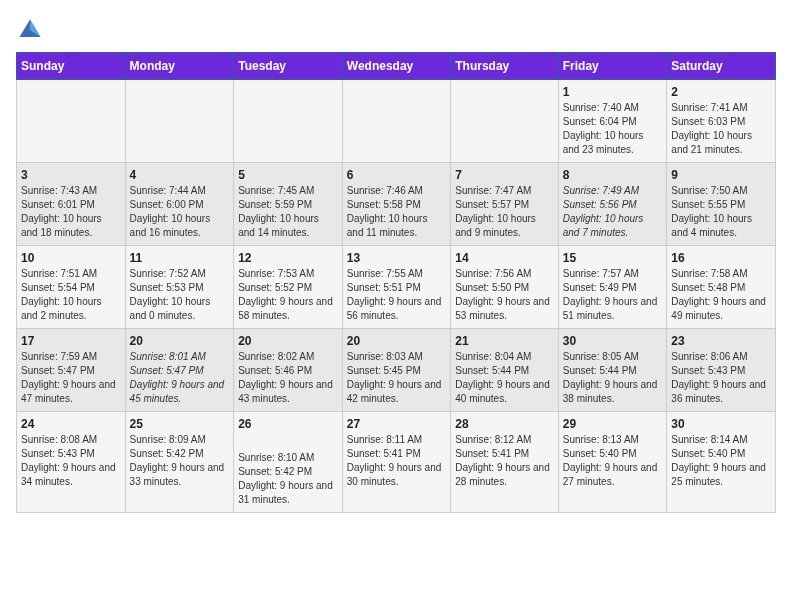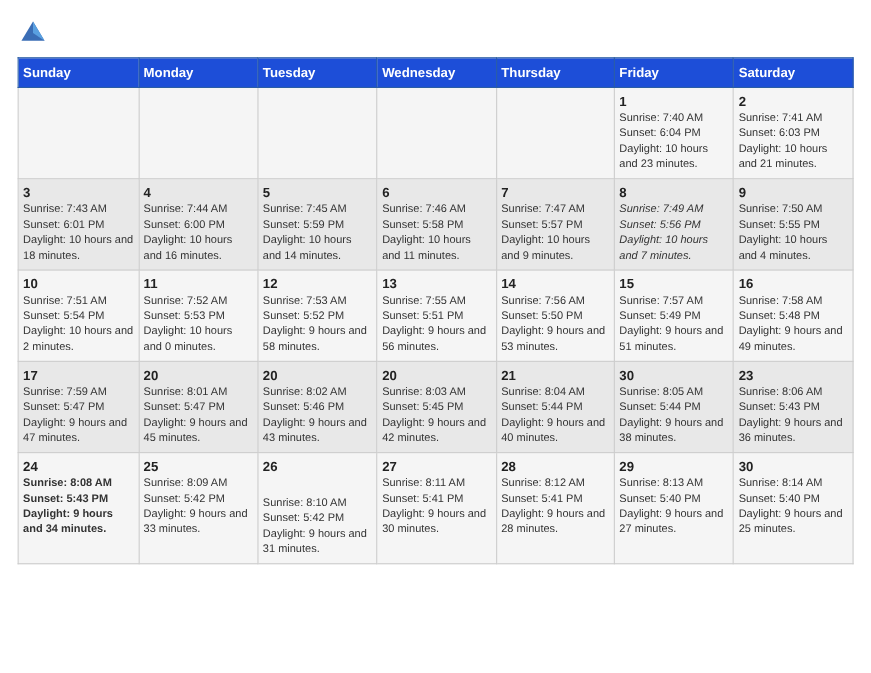--- a/index.html
+++ b/index.html
@@ -51,7 +51,7 @@
       font-size: 10.5px;
     }
     thead tr {
-      background-color: #1d4ed8;
+      background-color: #6d28d9;
       color: #fff;
     }
     thead th {

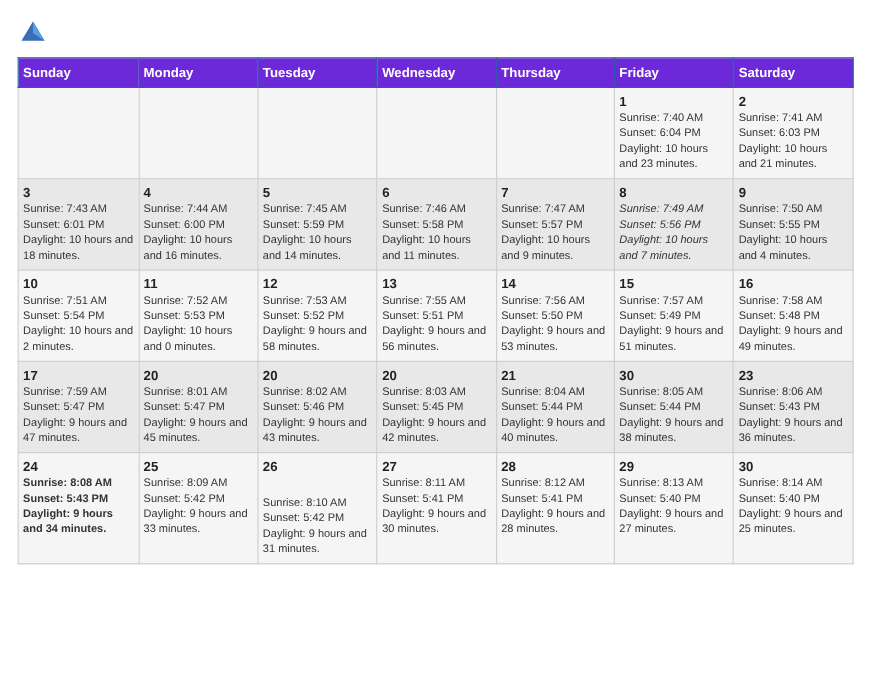--- a/index.html
+++ b/index.html
@@ -240,7 +240,7 @@
         </td>
         <td>
           <div class="day-number">20</div>
-          <div class="day-info" style="white-space: pre-line;">Sunrise: 8:01 AM
+          <div class="day-info" style="white-space: pre-line; font-style: italic;">Sunrise: 8:01 AM
 Sunset: 5:47 PM
 Daylight: 9 hours and 45 minutes.</div>
         </td>

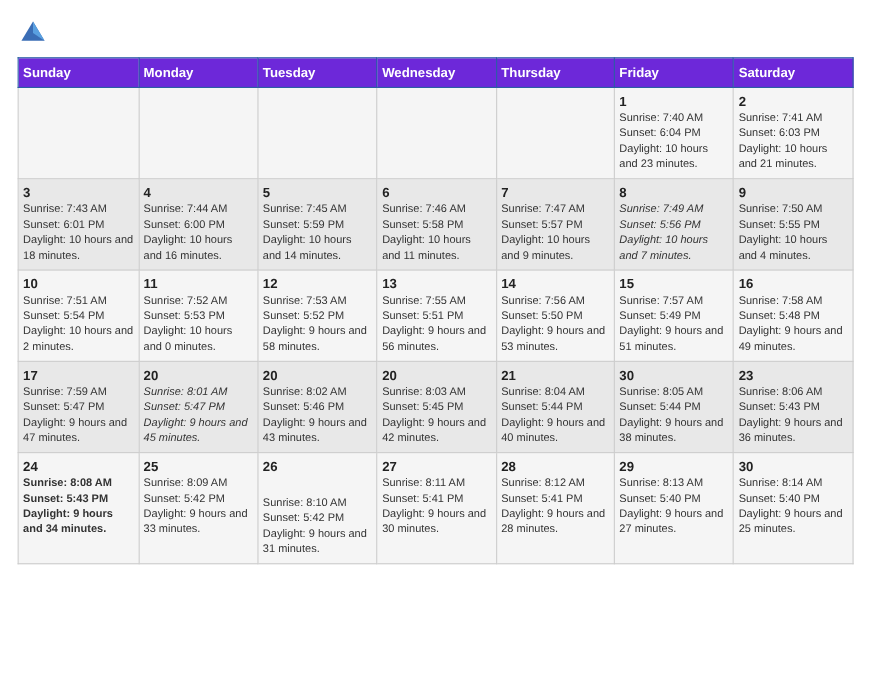--- a/index.html
+++ b/index.html
@@ -278,7 +278,7 @@
       <tr>
         <td>
           <div class="day-number">24</div>
-          <div class="day-info" style="white-space: pre-line; font-weight: bold;">Sunrise: 8:08 AM
+          <div class="day-info" style="white-space: pre-line;">Sunrise: 8:08 AM
 Sunset: 5:43 PM
 Daylight: 9 hours and 34 minutes.</div>
         </td>

